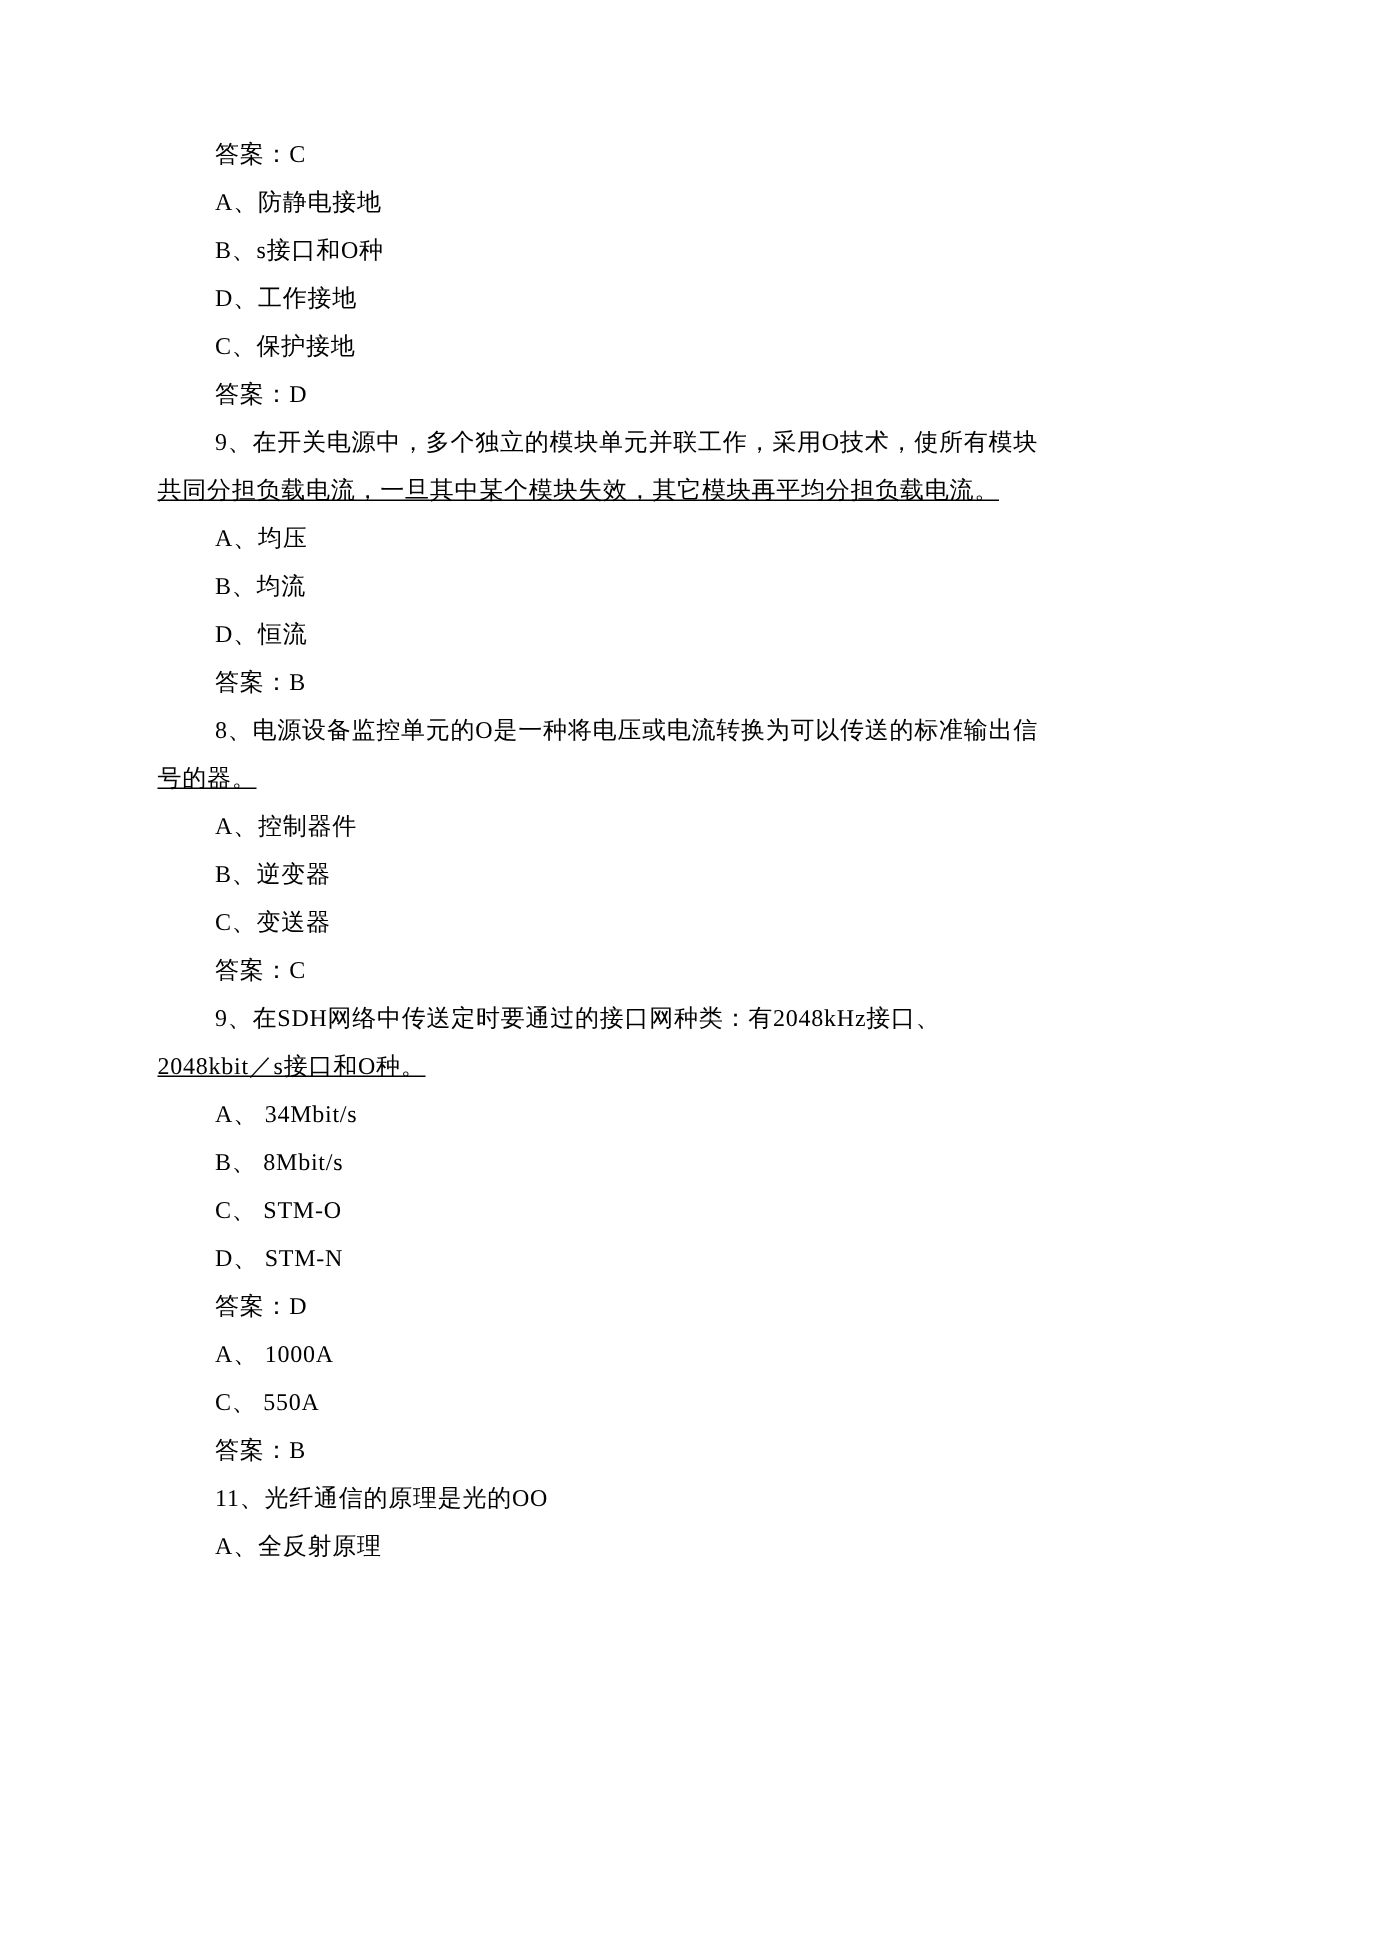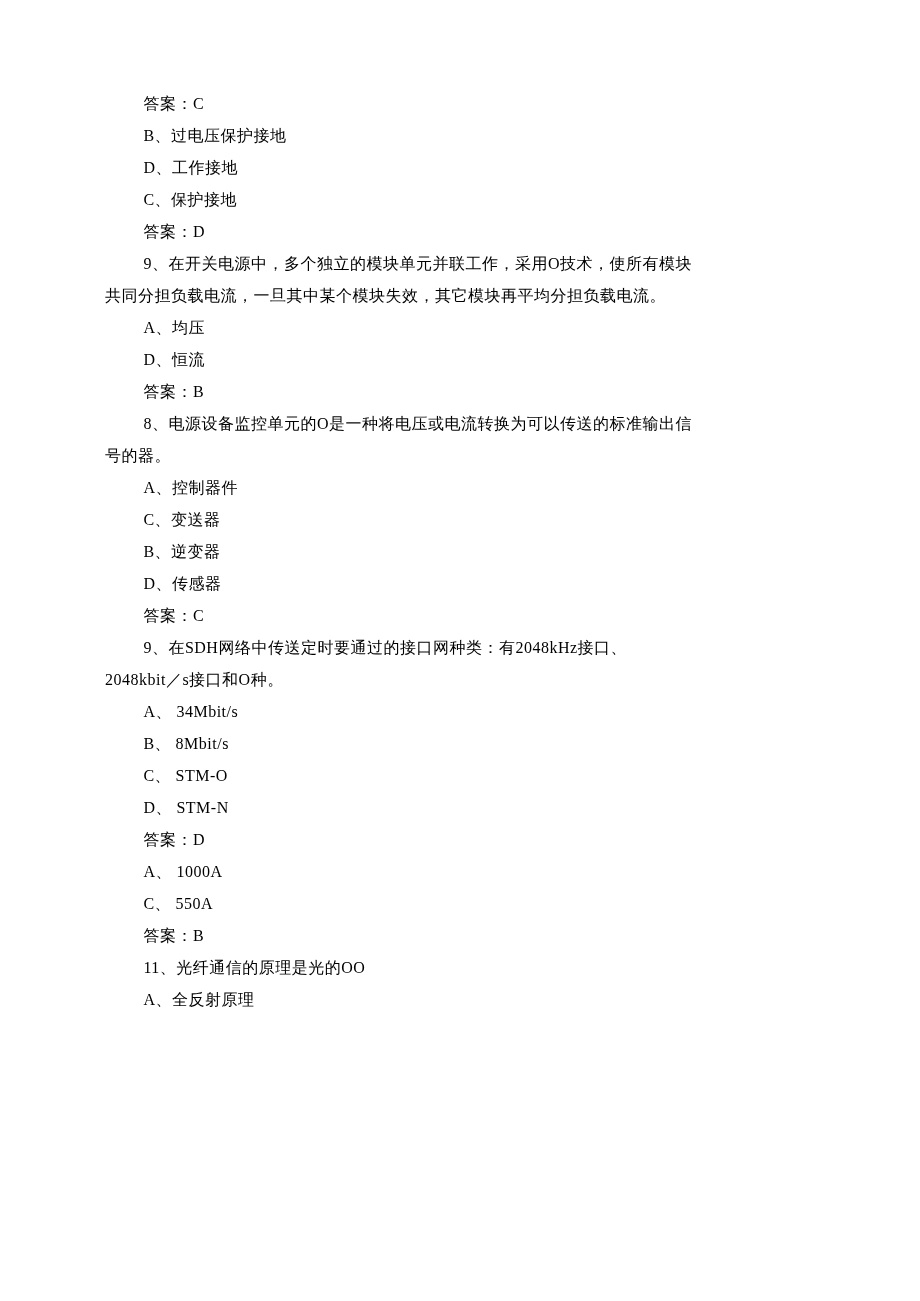--- a/index.html
+++ b/index.html
@@ -33,6 +33,7 @@
 
 <div class="page" id="page-container">
     <div class="line indent">答案：C</div>
+    <div class="line indent">A、防静电接地</div>
     <div class="line indent">B、过电压保护接地</div>
     <div class="line indent">D、工作接地</div>
     <div class="line indent">C、保护接地</div>

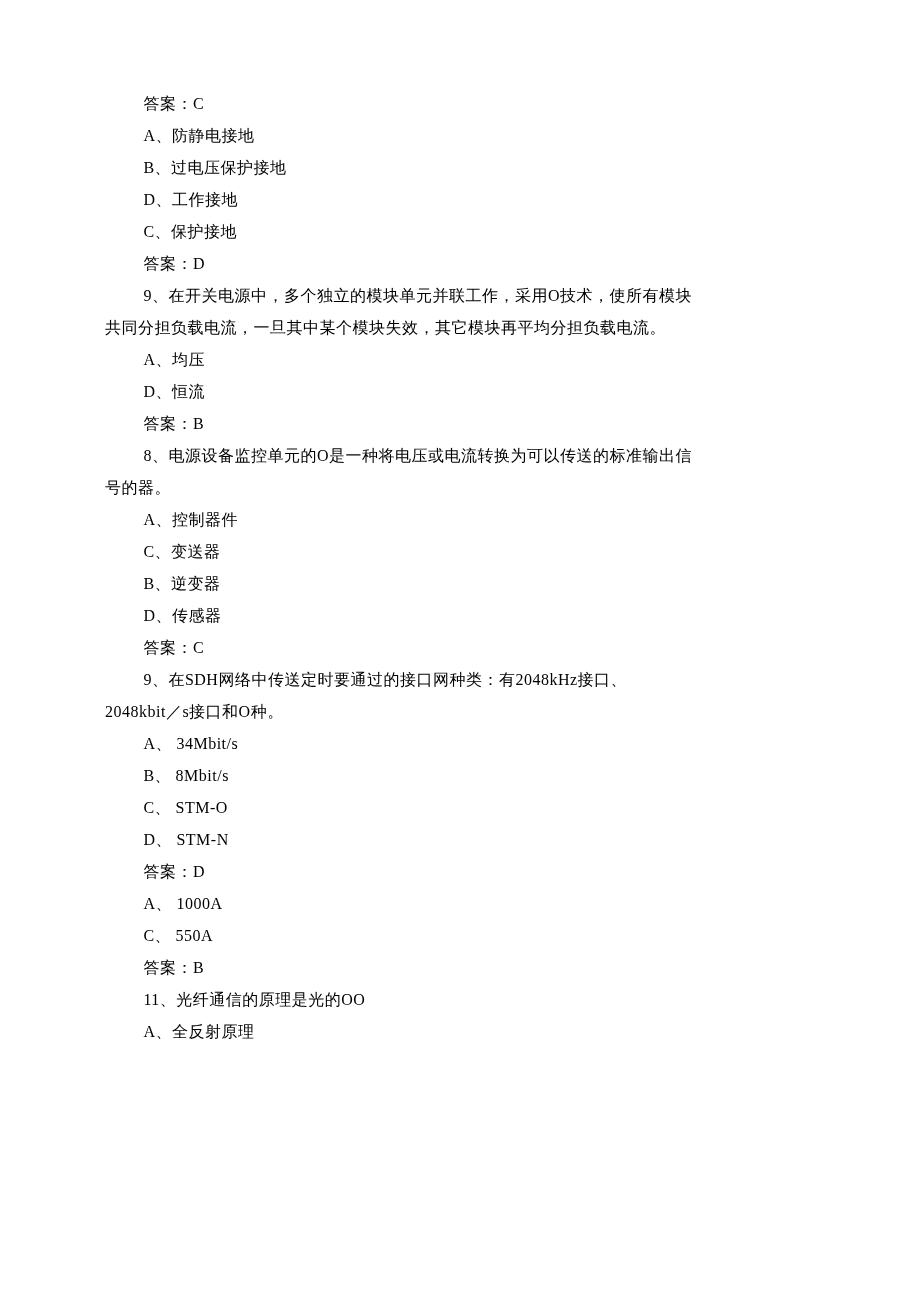--- a/index.html
+++ b/index.html
@@ -34,7 +34,7 @@
 <div class="page" id="page-container">
     <div class="line indent">答案：C</div>
     <div class="line indent">A、防静电接地</div>
-    <div class="line indent">B、过电压保护接地</div>
+    <div class="line indent">B、s接口和O种</div>
     <div class="line indent">D、工作接地</div>
     <div class="line indent">C、保护接地</div>
     <div class="line indent">答案：D</div>

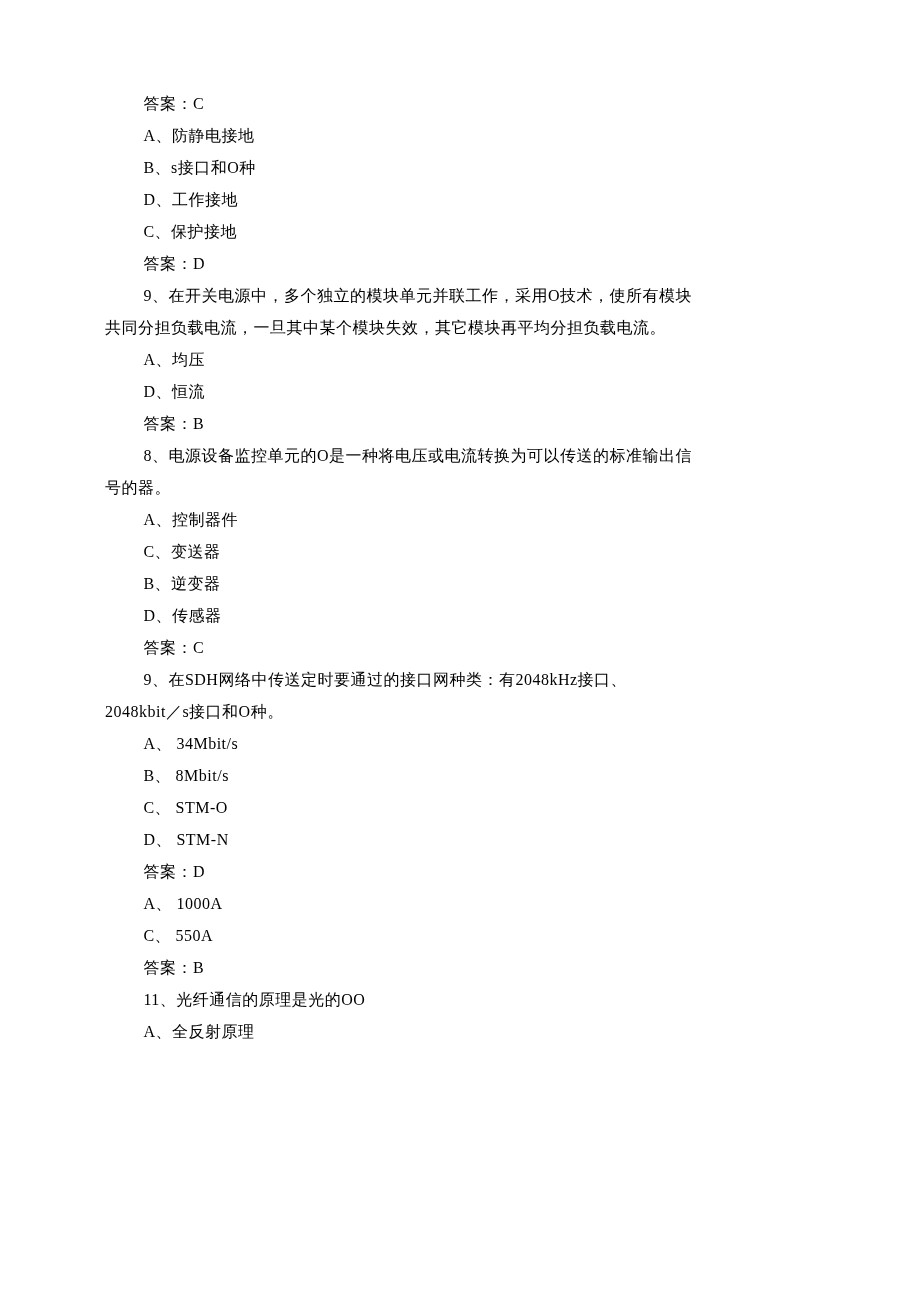--- a/index.html
+++ b/index.html
@@ -26,6 +26,7 @@
   }
   .continue {
     text-indent: 0;
+    text-decoration: underline;
   }
 </style>
 </head>

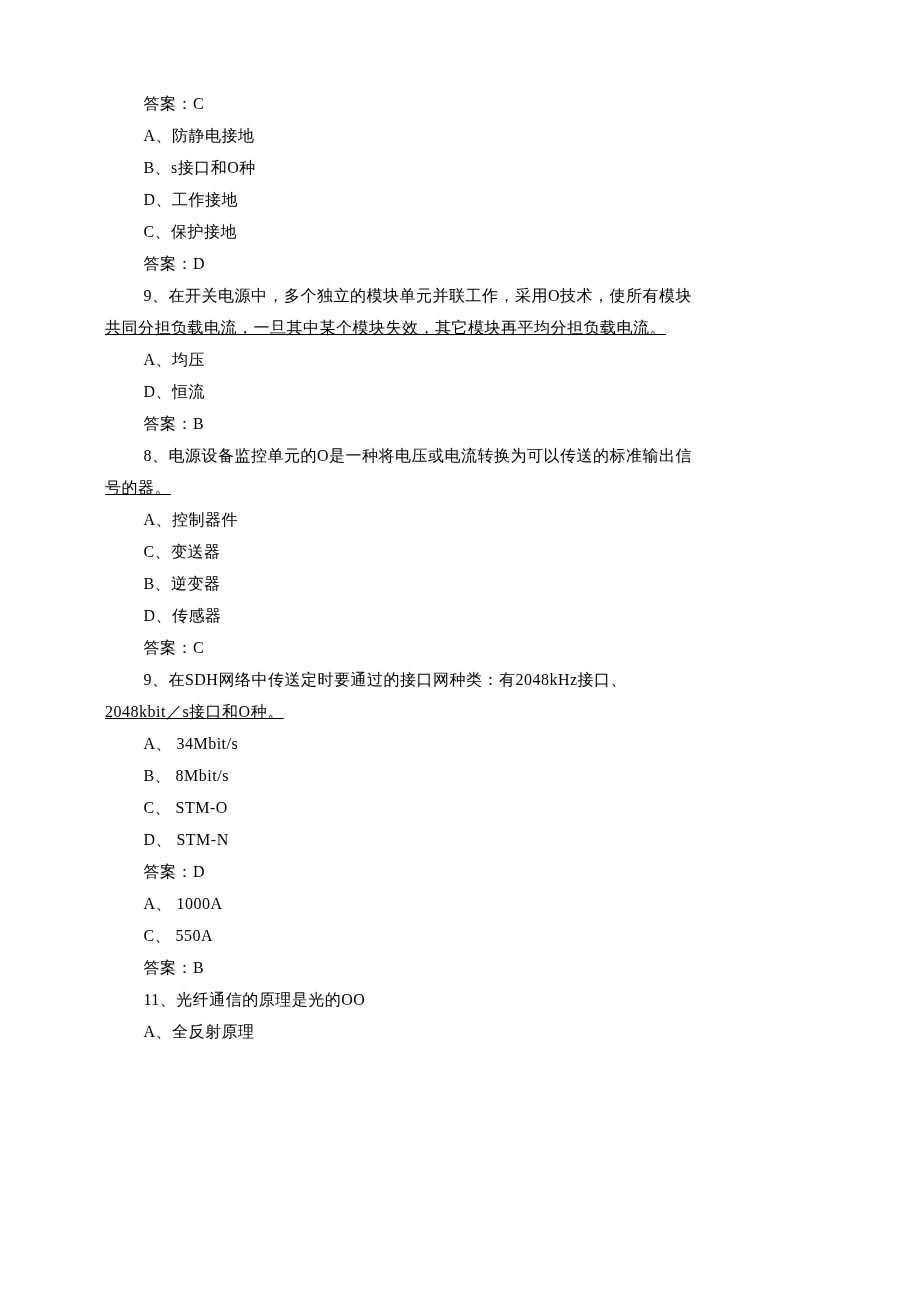--- a/index.html
+++ b/index.html
@@ -42,6 +42,7 @@
     <div class="line indent">9、在开关电源中，多个独立的模块单元并联工作，采用O技术，使所有模块</div>
     <div class="line continue">共同分担负载电流，一旦其中某个模块失效，其它模块再平均分担负载电流。</div>
     <div class="line indent">A、均压</div>
+    <div class="line indent">B、均流</div>
     <div class="line indent">D、恒流</div>
     <div class="line indent">答案：B</div>
     <div class="line indent">8、电源设备监控单元的O是一种将电压或电流转换为可以传送的标准输出信</div>

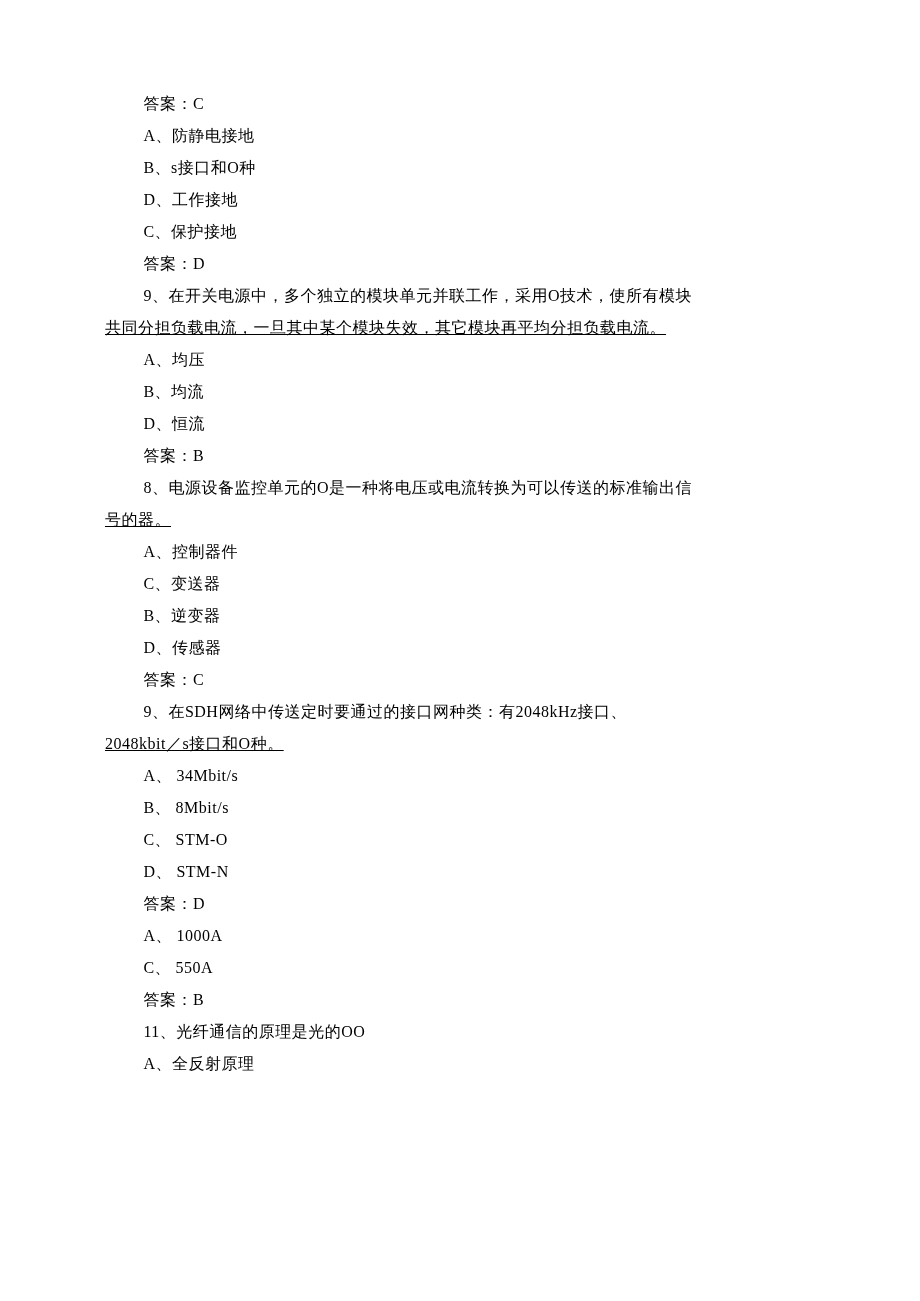--- a/index.html
+++ b/index.html
@@ -48,8 +48,8 @@
     <div class="line indent">8、电源设备监控单元的O是一种将电压或电流转换为可以传送的标准输出信</div>
     <div class="line continue">号的器。</div>
     <div class="line indent">A、控制器件</div>
+    <div class="line indent">B、逆变器</div>
     <div class="line indent">C、变送器</div>
-    <div class="line indent">B、逆变器</div>
     <div class="line indent">D、传感器</div>
     <div class="line indent">答案：C</div>
     <div class="line indent">9、在SDH网络中传送定时要通过的接口网种类：有2048kHz接口、</div>

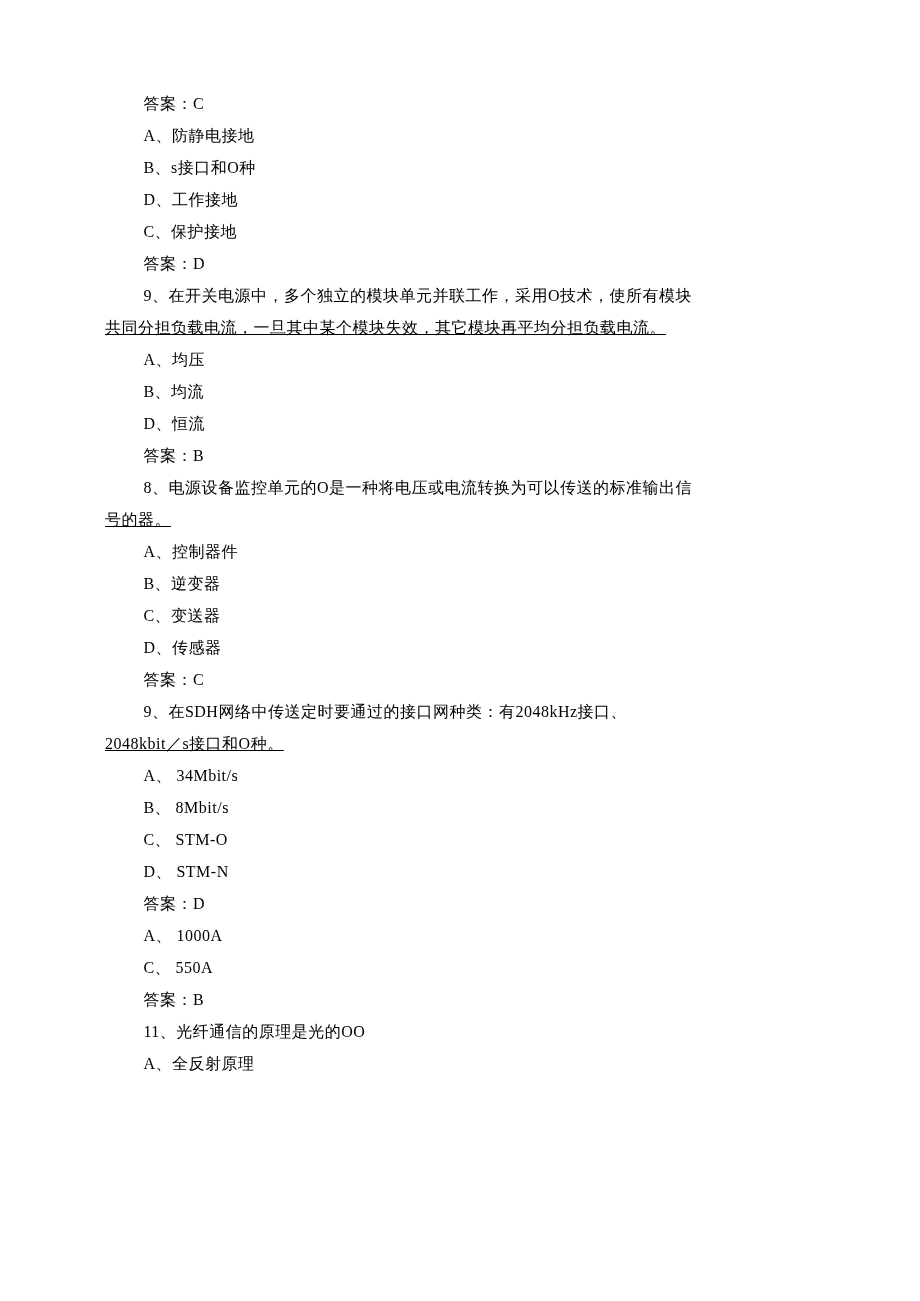--- a/index.html
+++ b/index.html
@@ -50,7 +50,6 @@
     <div class="line indent">A、控制器件</div>
     <div class="line indent">B、逆变器</div>
     <div class="line indent">C、变送器</div>
-    <div class="line indent">D、传感器</div>
     <div class="line indent">答案：C</div>
     <div class="line indent">9、在SDH网络中传送定时要通过的接口网种类：有2048kHz接口、</div>
     <div class="line continue">2048kbit／s接口和O种。</div>

